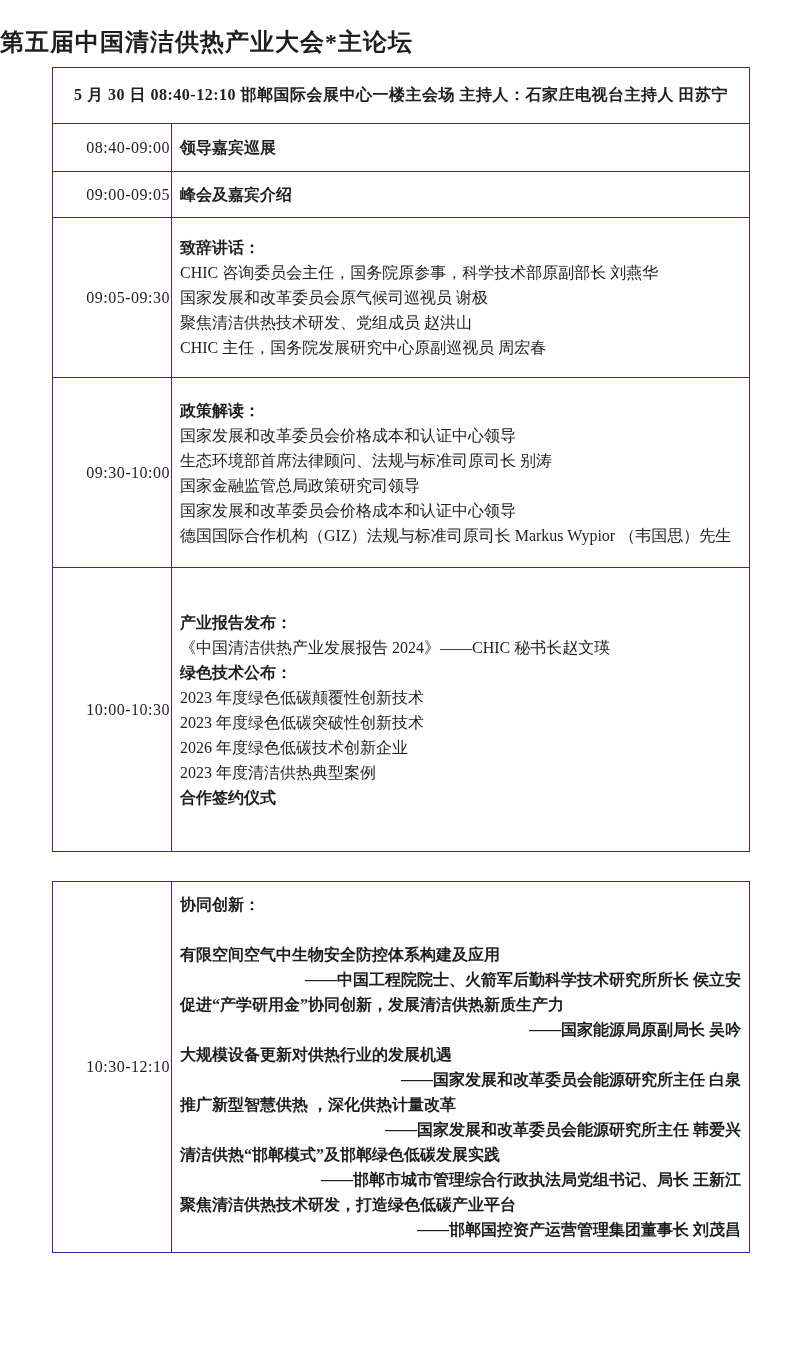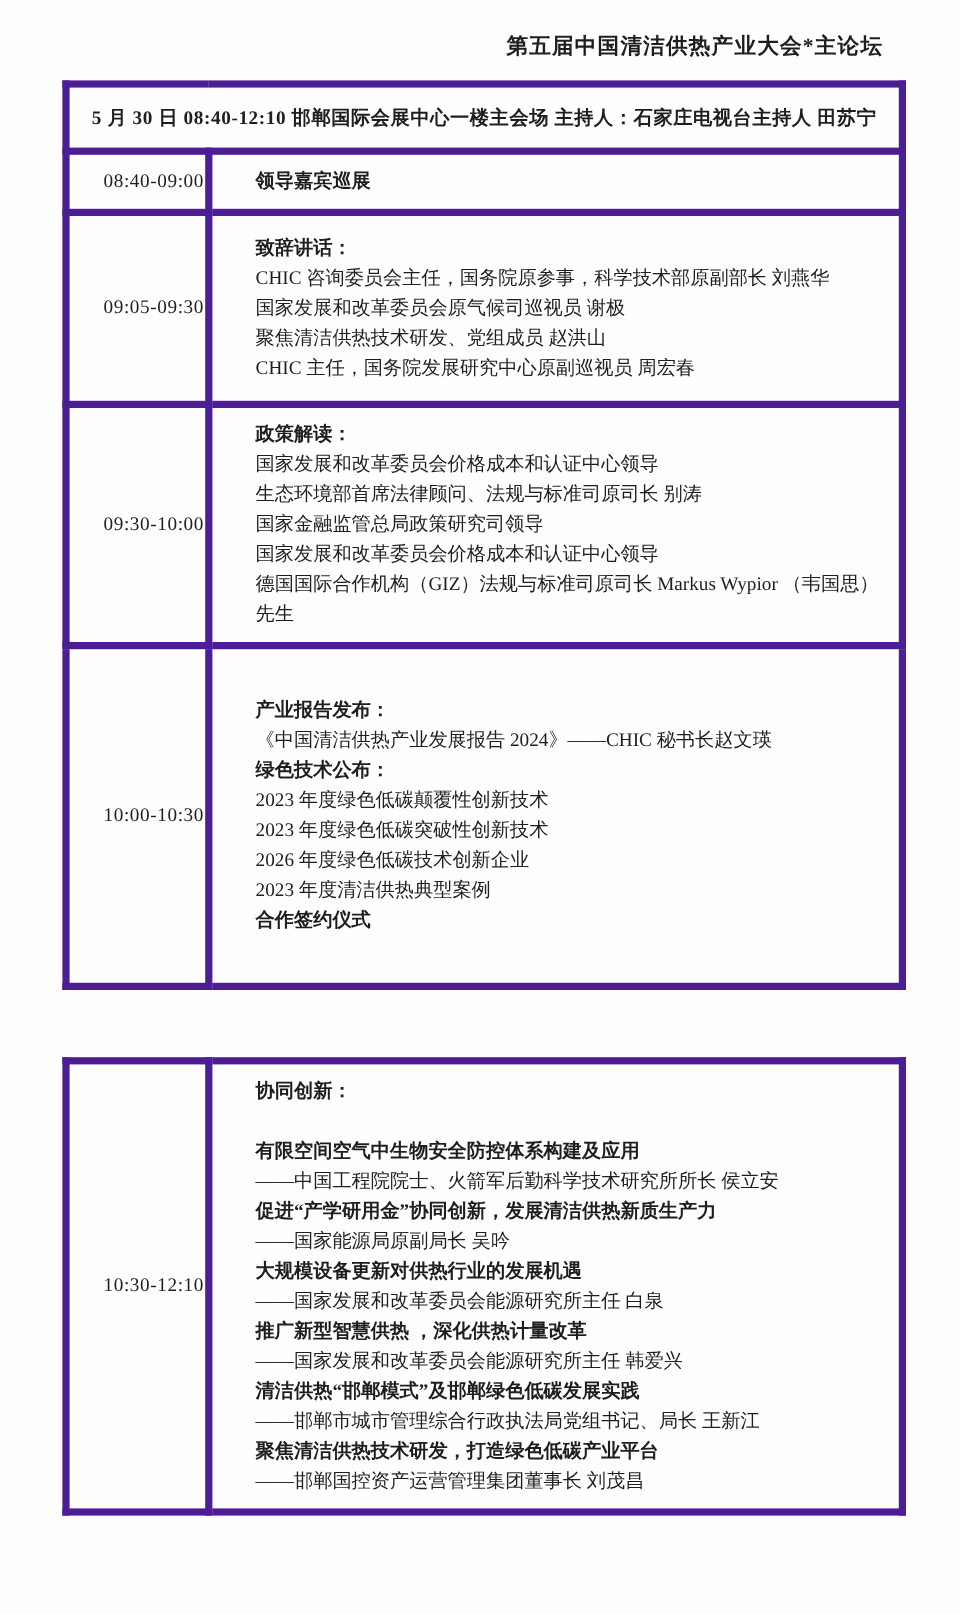--- a/index.html
+++ b/index.html
@@ -13,8 +13,8 @@
   }
   .doc-title{
     position:absolute;top:26px;left:0;width:736px;
-    margin:0;text-align:right;
-    font-size:18px;font-weight:bold;letter-spacing:1px;
+    margin:0;text-align:left;
+    font-size:24px;font-weight:bold;letter-spacing:1px;
   }
   table.agenda{
     position:absolute;left:52px;width:697px;

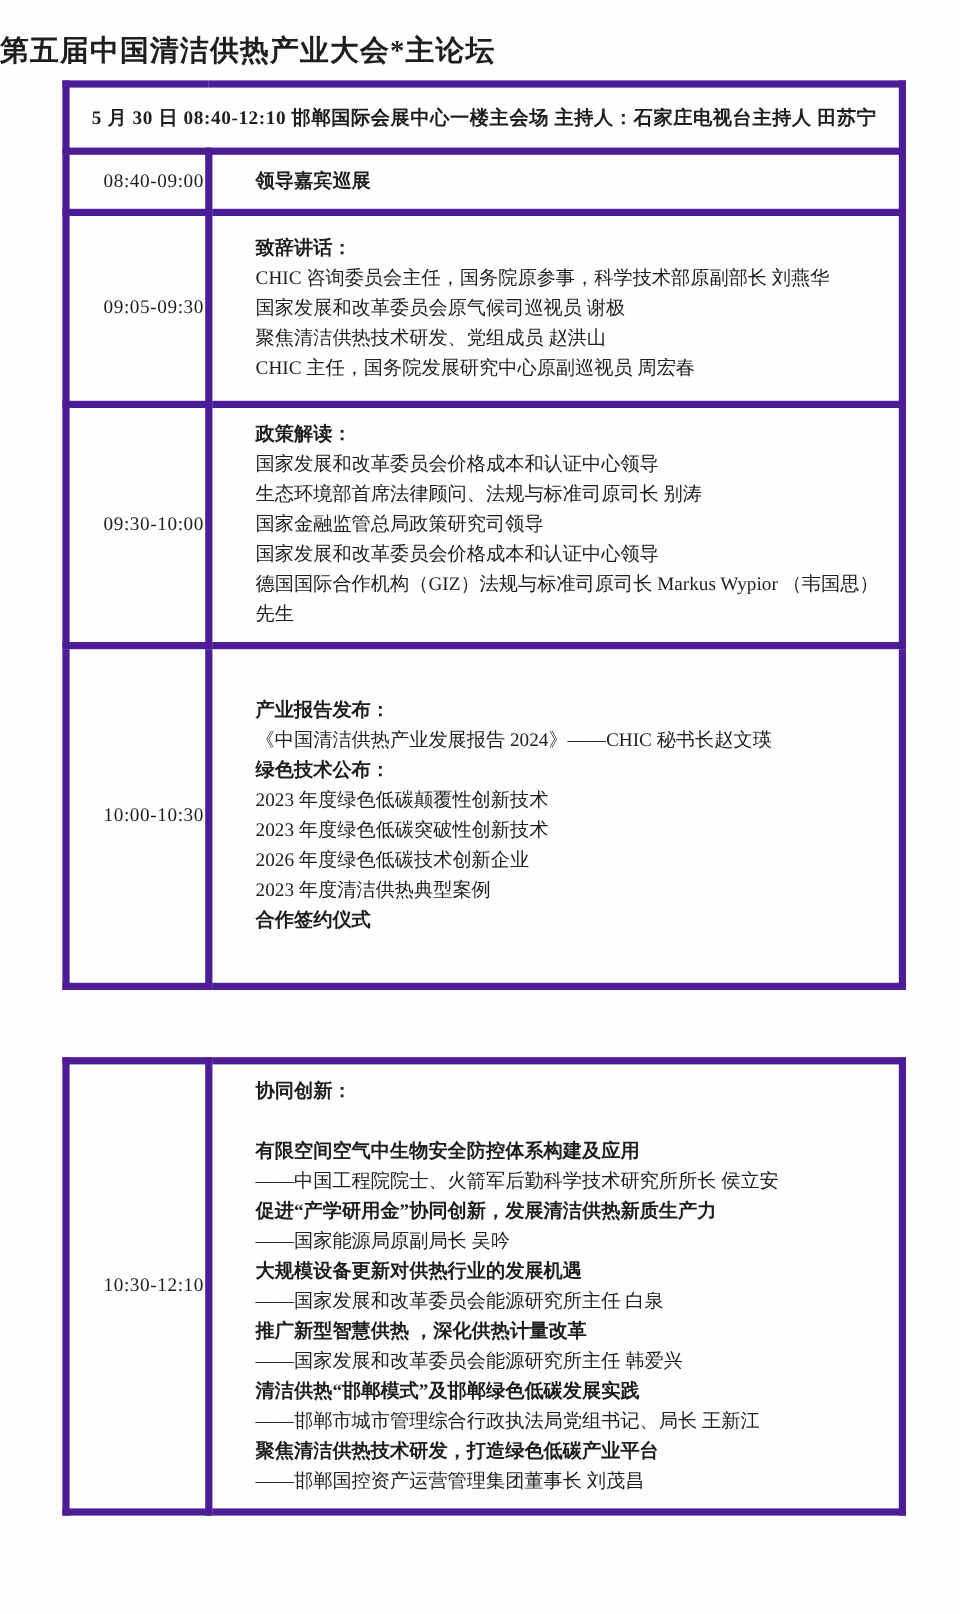--- a/index.html
+++ b/index.html
@@ -21,7 +21,7 @@
     border-collapse:collapse;table-layout:fixed;
   }
   table.agenda td{
-    border:6px solid #4c1d95;
+    border:1px solid #4c1d95;
     font-size:16px;
     vertical-align:middle;
     background:#fefefe;

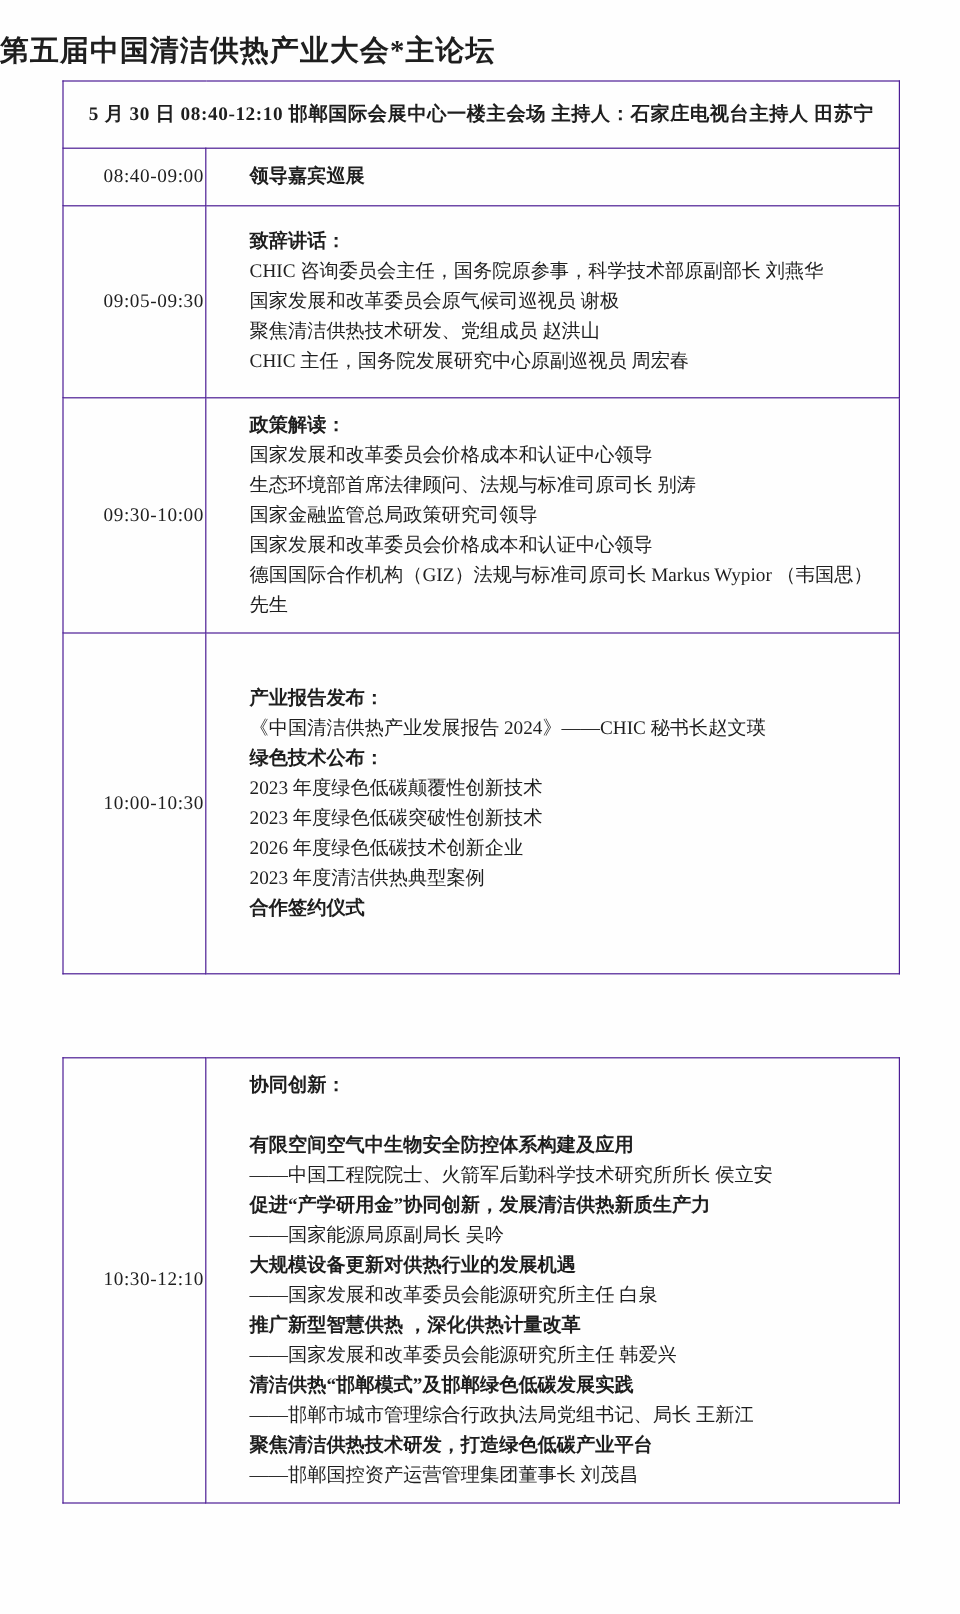--- a/index.html
+++ b/index.html
@@ -38,7 +38,7 @@
     letter-spacing:0.5px;
   }
   td.content-cell{padding:10px 8px 10px 8px;}
-  .ln{line-height:25px;min-height:25px;margin-left:28px;}
+  .ln{line-height:25px;min-height:25px;}
   .b{font-weight:bold;}
   .r{text-align:left;}
   .h-sess{height:56px;}

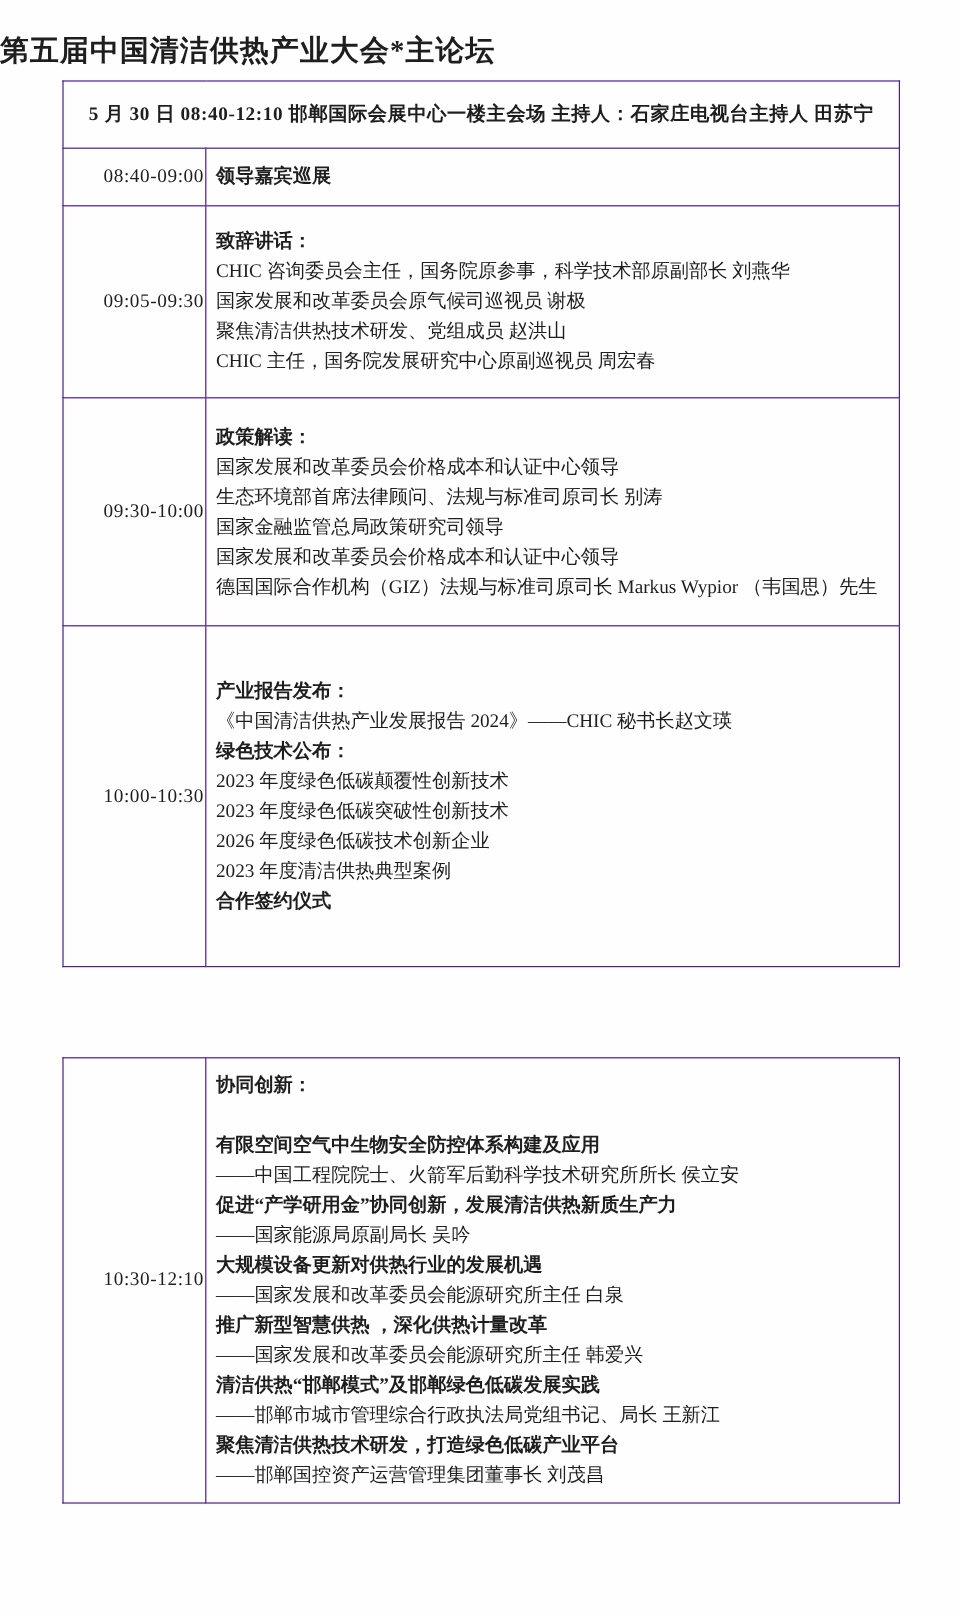--- a/index.html
+++ b/index.html
@@ -72,6 +72,12 @@
         <div class="ln b">领导嘉宾巡展</div>
       </td>
     </tr>
+    <tr class="h-r2">
+      <td class="time-cell">09:00-09:05</td>
+      <td class="content-cell">
+        <div class="ln b">峰会及嘉宾介绍</div>
+      </td>
+    </tr>
     <tr class="h-r3">
       <td class="time-cell">09:05-09:30</td>
       <td class="content-cell">

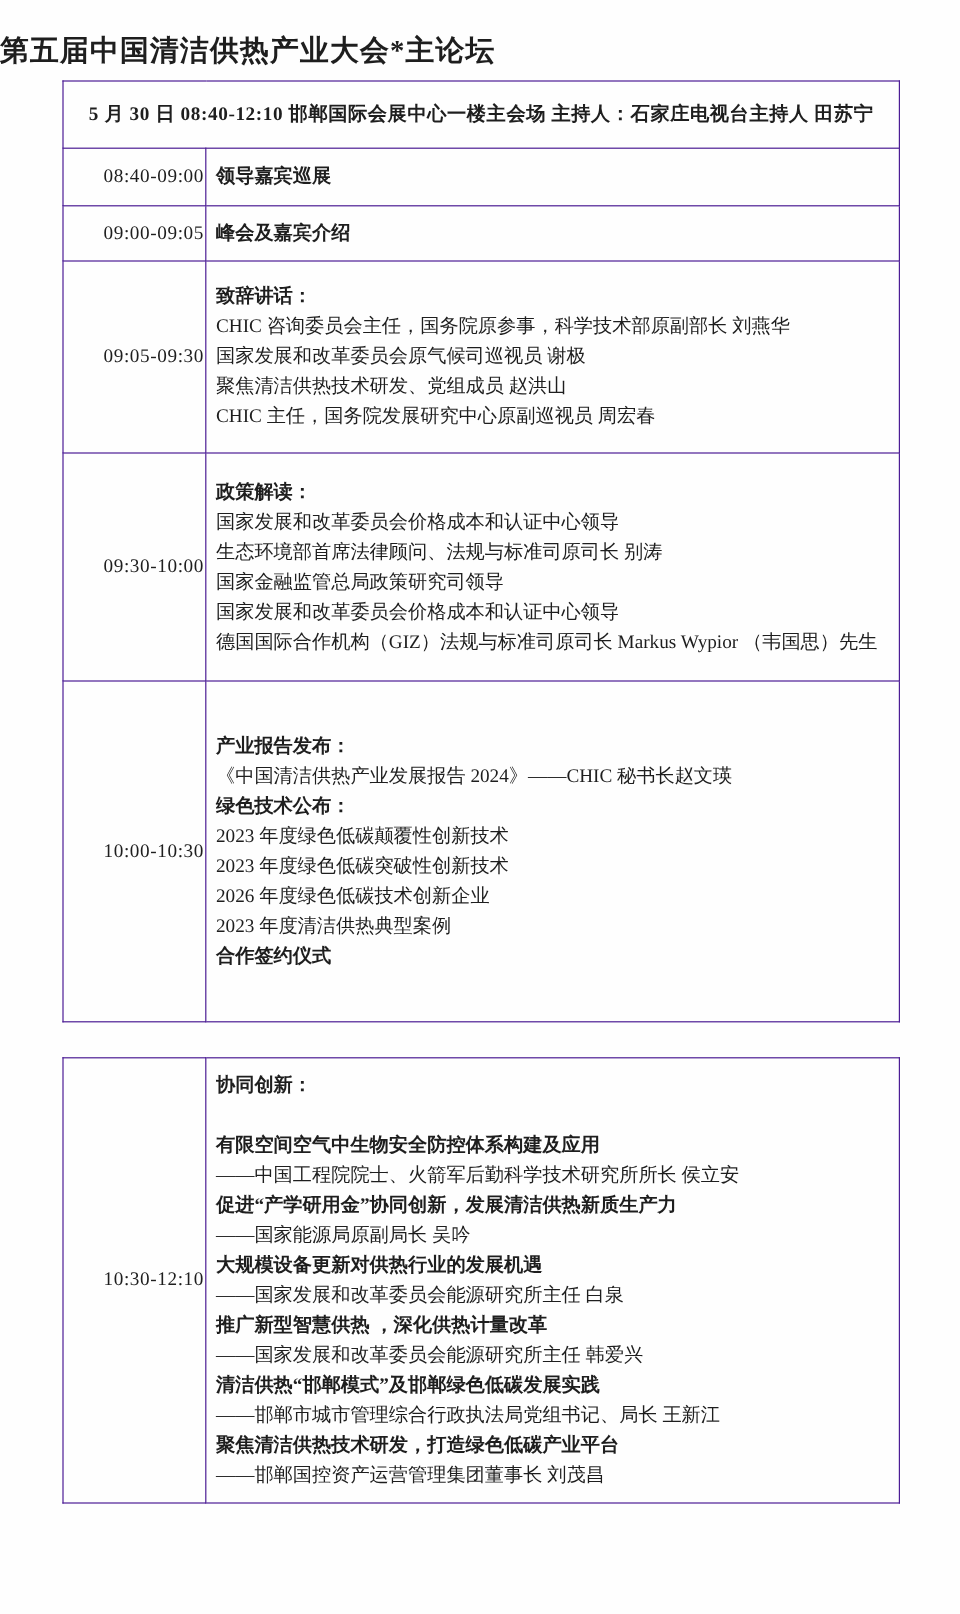--- a/index.html
+++ b/index.html
@@ -40,7 +40,7 @@
   td.content-cell{padding:10px 8px 10px 8px;}
   .ln{line-height:25px;min-height:25px;}
   .b{font-weight:bold;}
-  .r{text-align:left;}
+  .r{text-align:right;font-weight:bold;}
   .h-sess{height:56px;}
   .h-r1{height:48px;}
   .h-r2{height:46px;}

